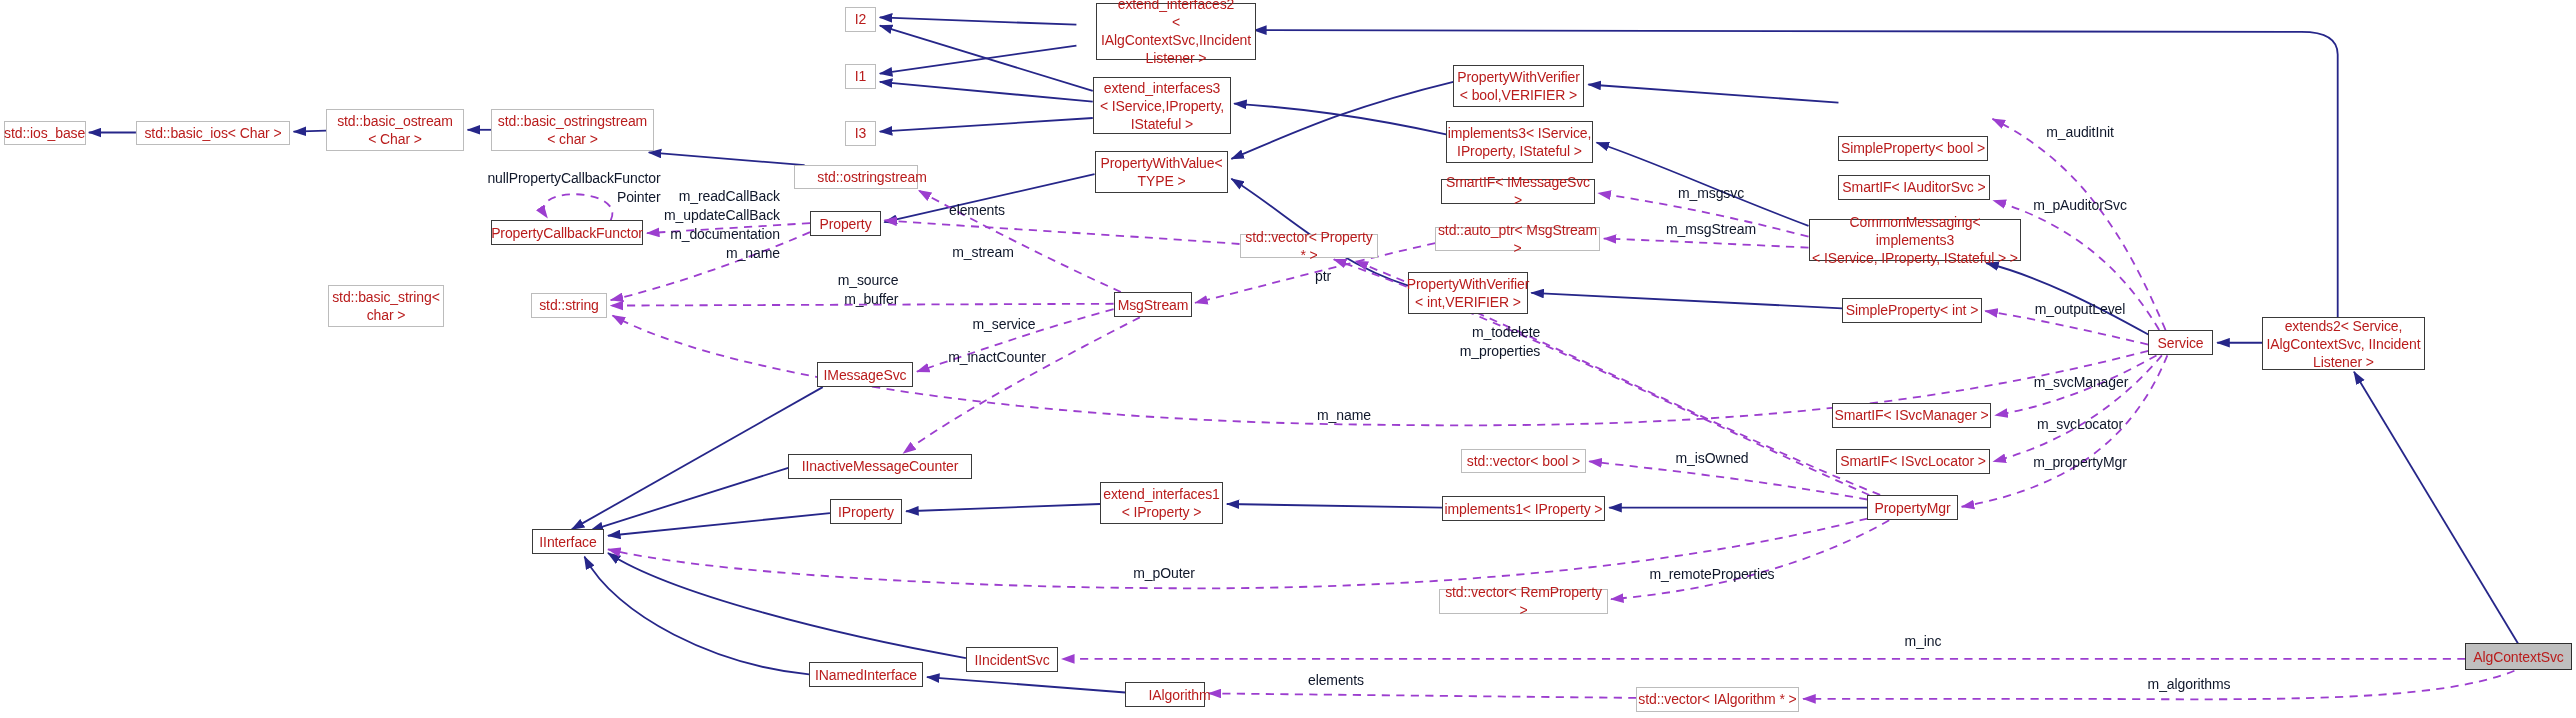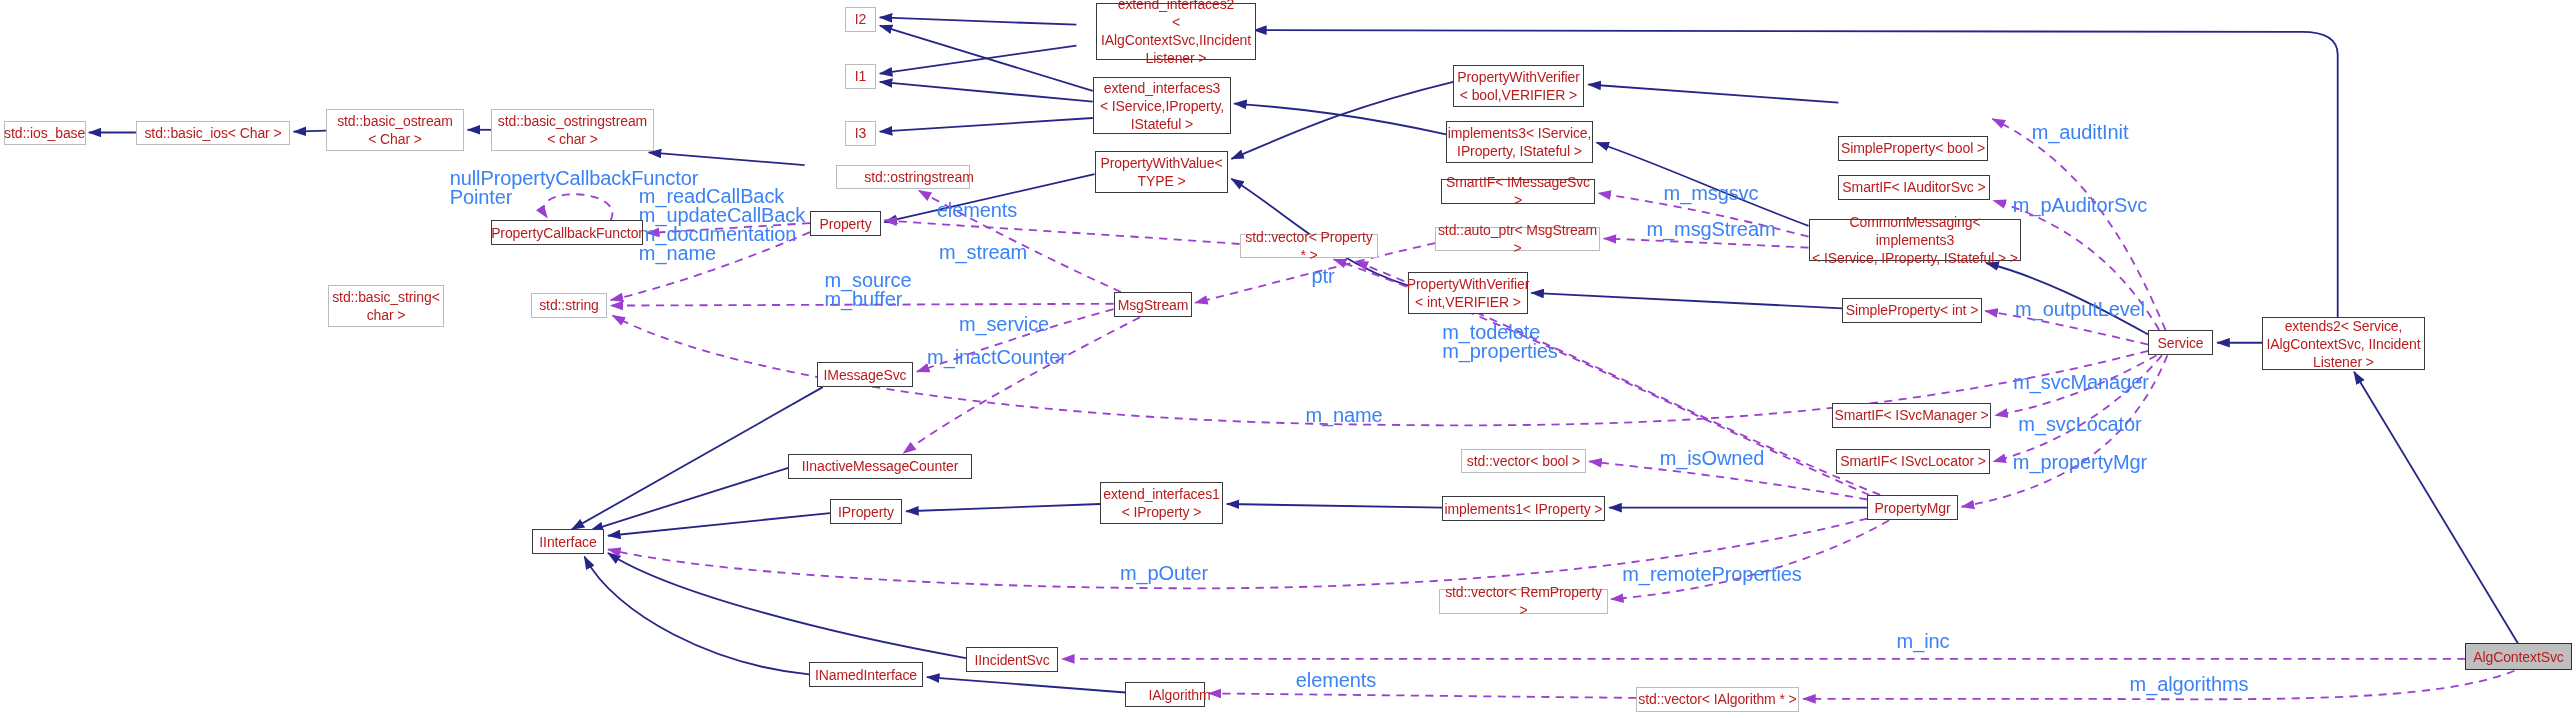--- a/index.html
+++ b/index.html
@@ -25,8 +25,8 @@
   .edge-label{
     position:absolute;z-index:2;
     transform:translateX(-50%);
-    color:#3b82f6;font-size:20px;line-height:19px;
-    text-align:left;white-space:pre-line;letter-spacing:-0.1px;
+    color:#0f172a;font-size:14px;line-height:19px;
+    text-align:right;white-space:pre-line;letter-spacing:-0.1px;
   }
 </style>
 </head>

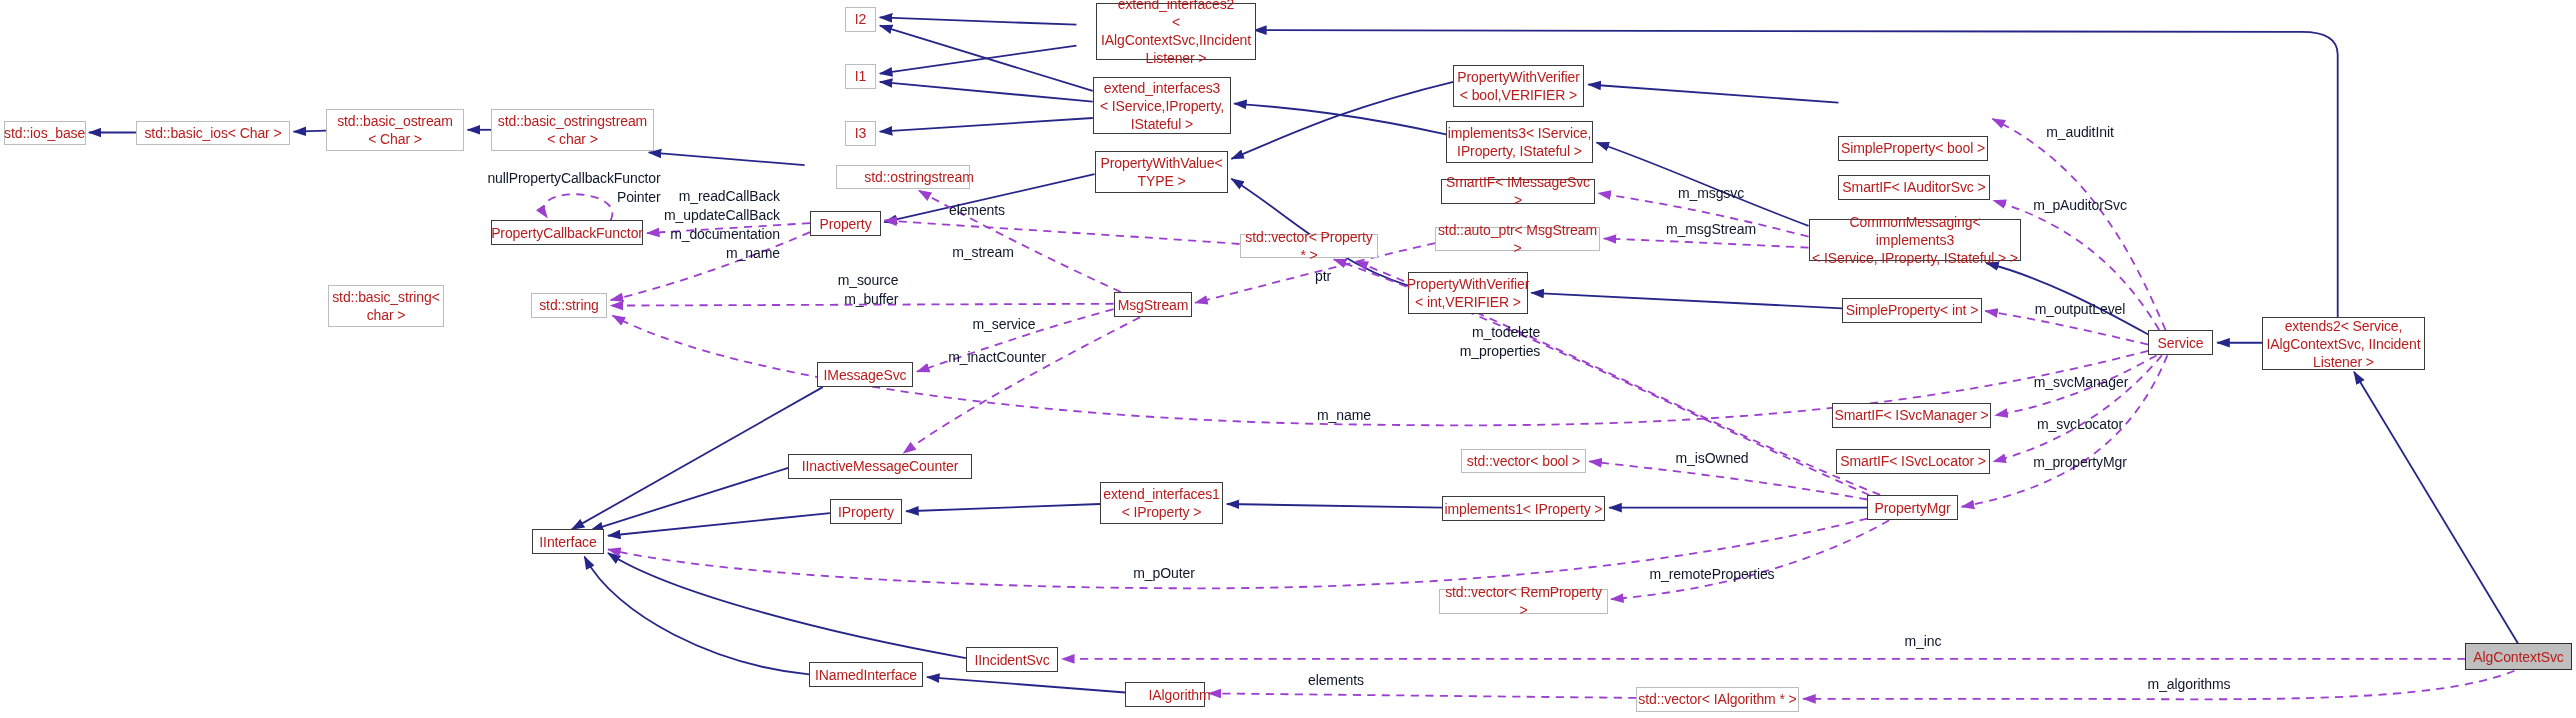--- a/index.html
+++ b/index.html
@@ -136,7 +136,7 @@
 &lt; Char &gt;</div>
     <div class="node ext" style="left: 491px; top: 109px; width: 163px; height: 42px;">std::basic_ostringstream
 &lt; char &gt;</div>
-    <div class="node ext" style="left: 836px; top: 165px; width: 134px; height: 23.6px; padding-left: 32px;">std::ostringstream</div>
+    <div class="node ext" style="left: 794px; top: 165px; width: 124px; height: 23.6px; padding-left: 32px;">std::ostringstream</div>
     <div class="node ext" style="left: 845px; top: 7.2px; width: 31px; height: 24.5px;">I2</div>
     <div class="node ext" style="left: 845px; top: 64px; width: 31px; height: 24.5px;">I1</div>
     <div class="node ext" style="left: 845px; top: 121px; width: 31px; height: 24.5px;">I3</div>

